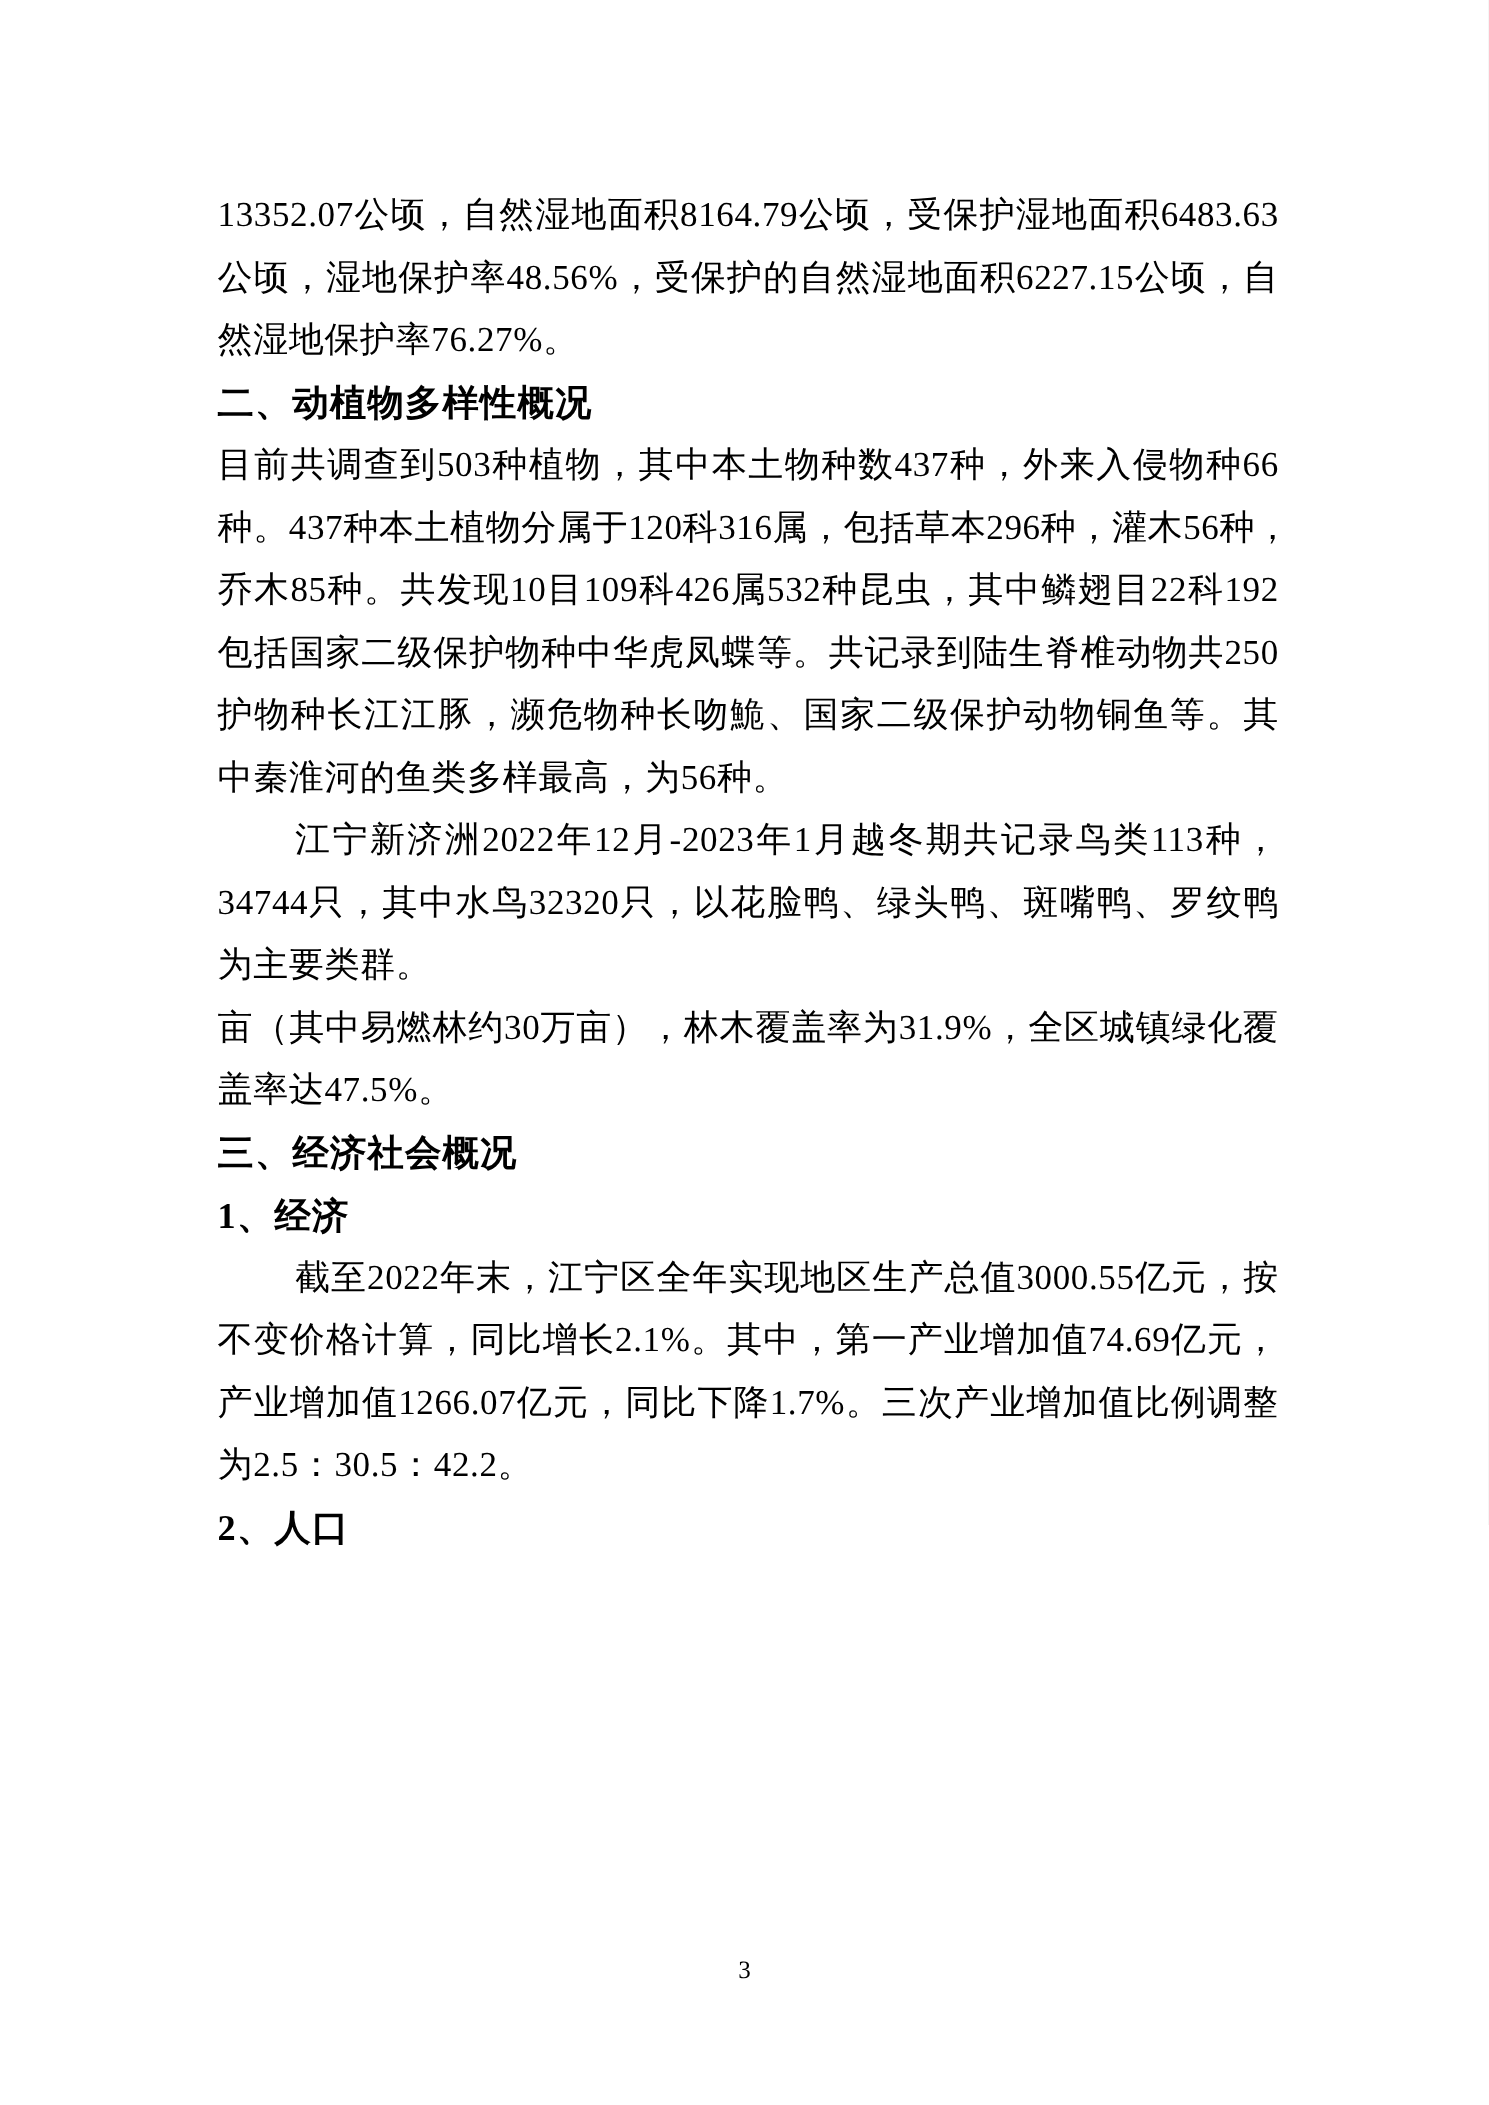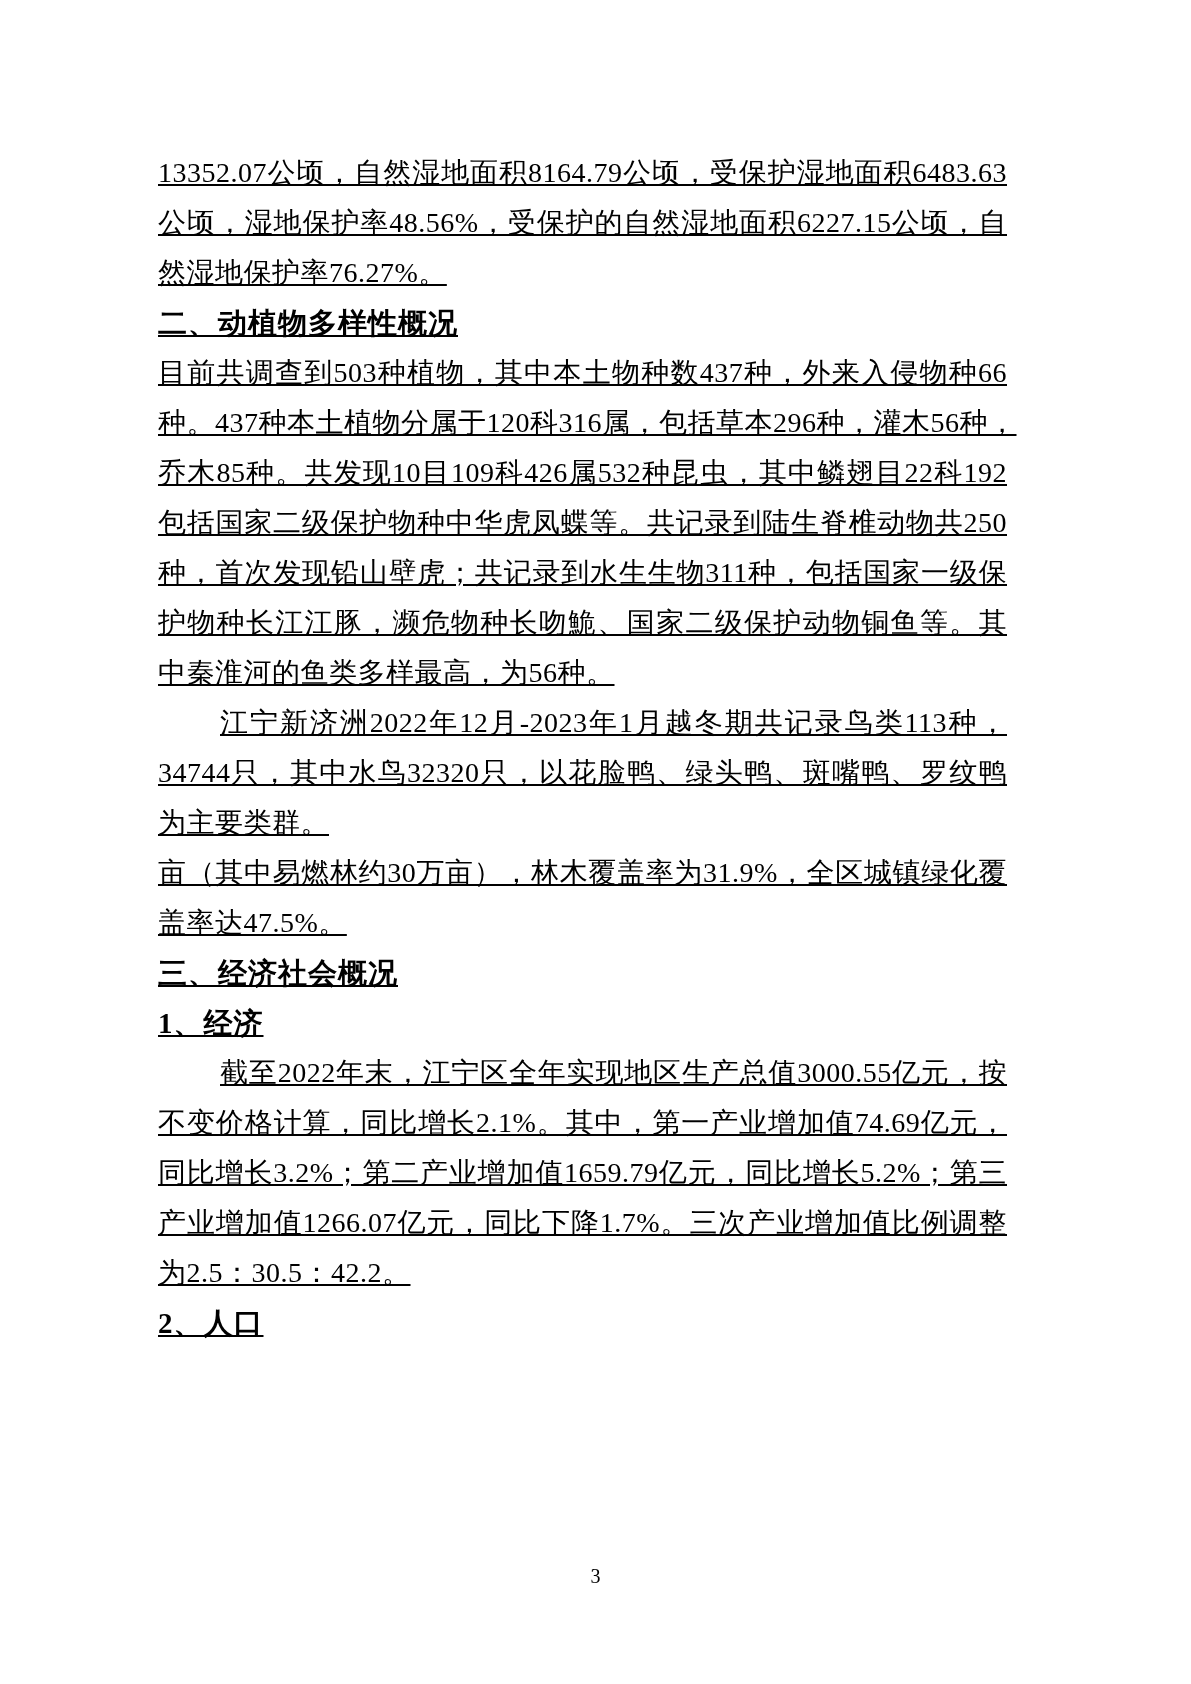--- a/index.html
+++ b/index.html
@@ -19,10 +19,9 @@
   }
   .doc-body {
     position: absolute;
-    left: 158px;
+    left: 174px;
     top: 148px;
     width: 849px;
-    text-decoration: underline;
   }
   .line {
     height: 50px;

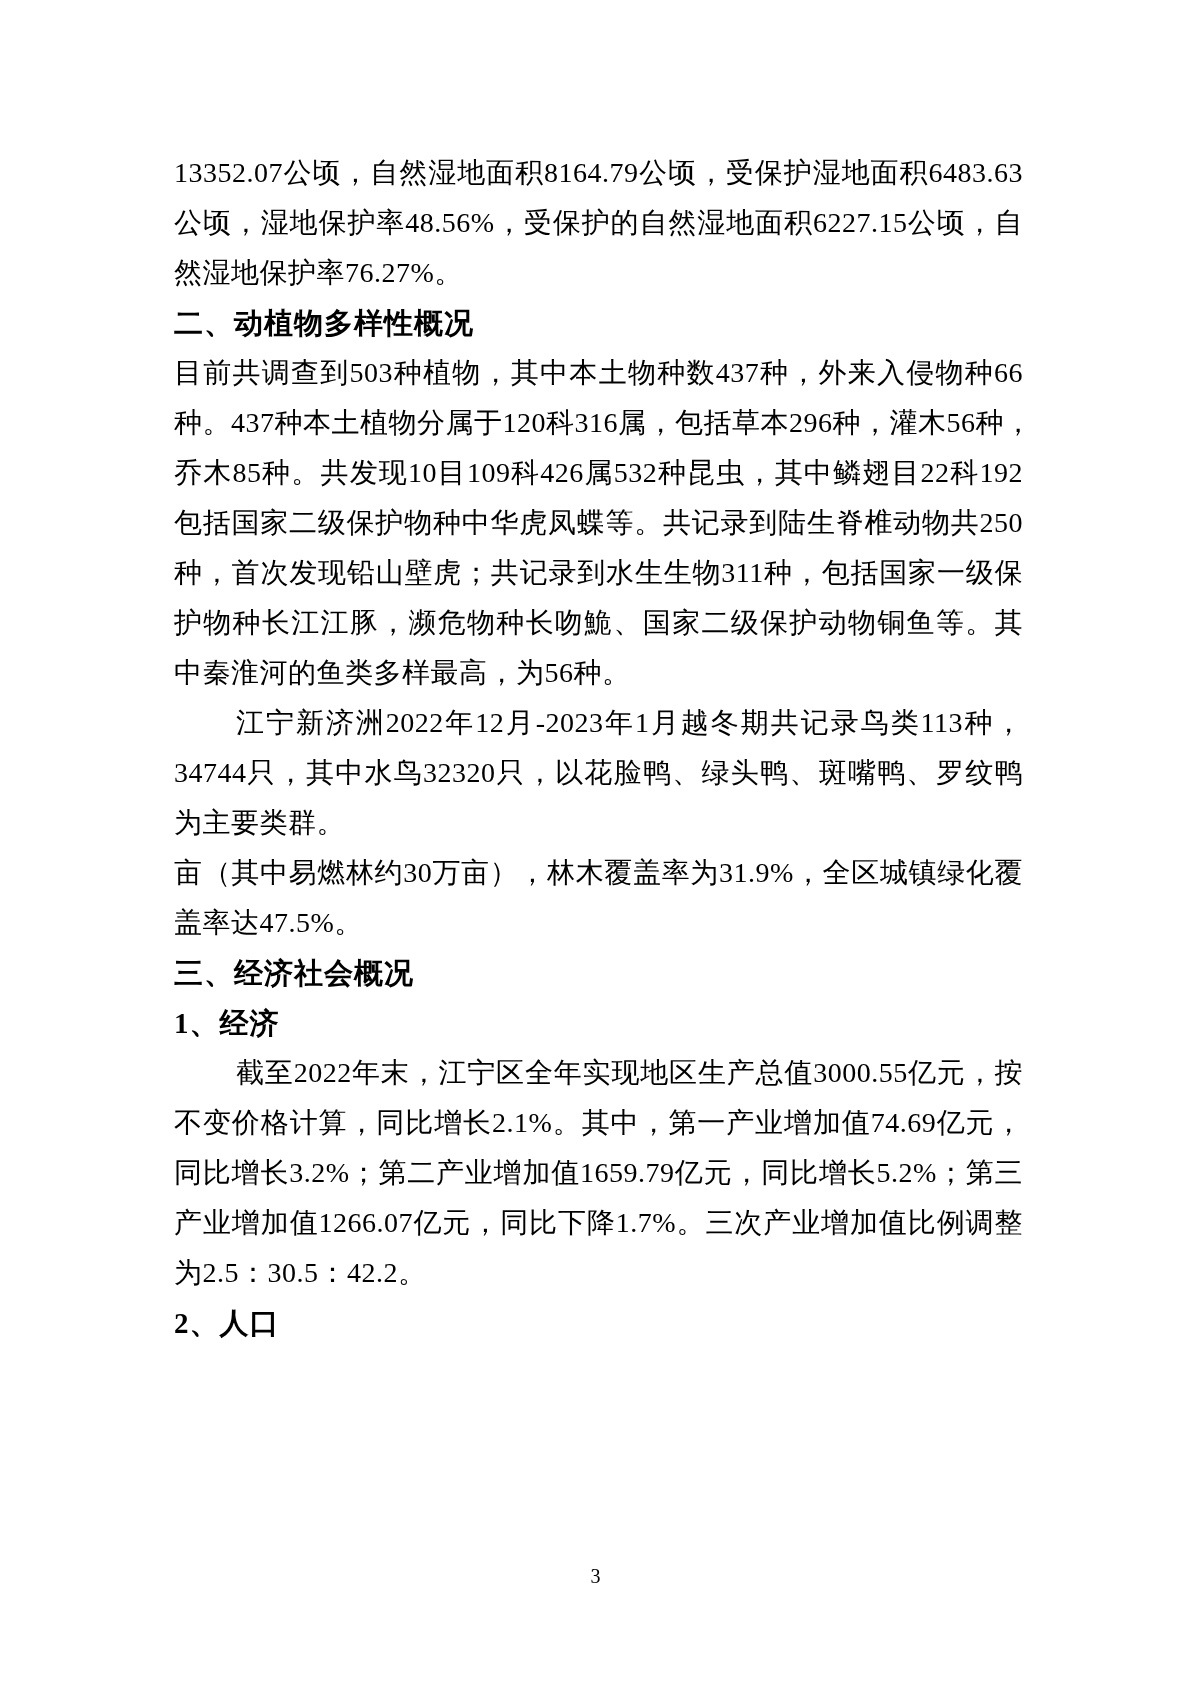--- a/index.html
+++ b/index.html
@@ -71,7 +71,6 @@
       <div class="line">种。437种本土植物分属于120科316属，包括草本296种，灌木56种，</div>
       <div class="line">乔木85种。共发现10目109科426属532种昆虫，其中鳞翅目22科192</div>
       <div class="line">包括国家二级保护物种中华虎凤蝶等。共记录到陆生脊椎动物共250</div>
-      <div class="line">种，首次发现铅山壁虎；共记录到水生生物311种，包括国家一级保</div>
       <div class="line">护物种长江江豚，濒危物种长吻鮠、国家二级保护动物铜鱼等。其</div>
       <div class="line end">中秦淮河的鱼类多样最高，为56种。</div>
       <div class="line indent">江宁新济洲2022年12月-2023年1月越冬期共记录鸟类113种，</div>

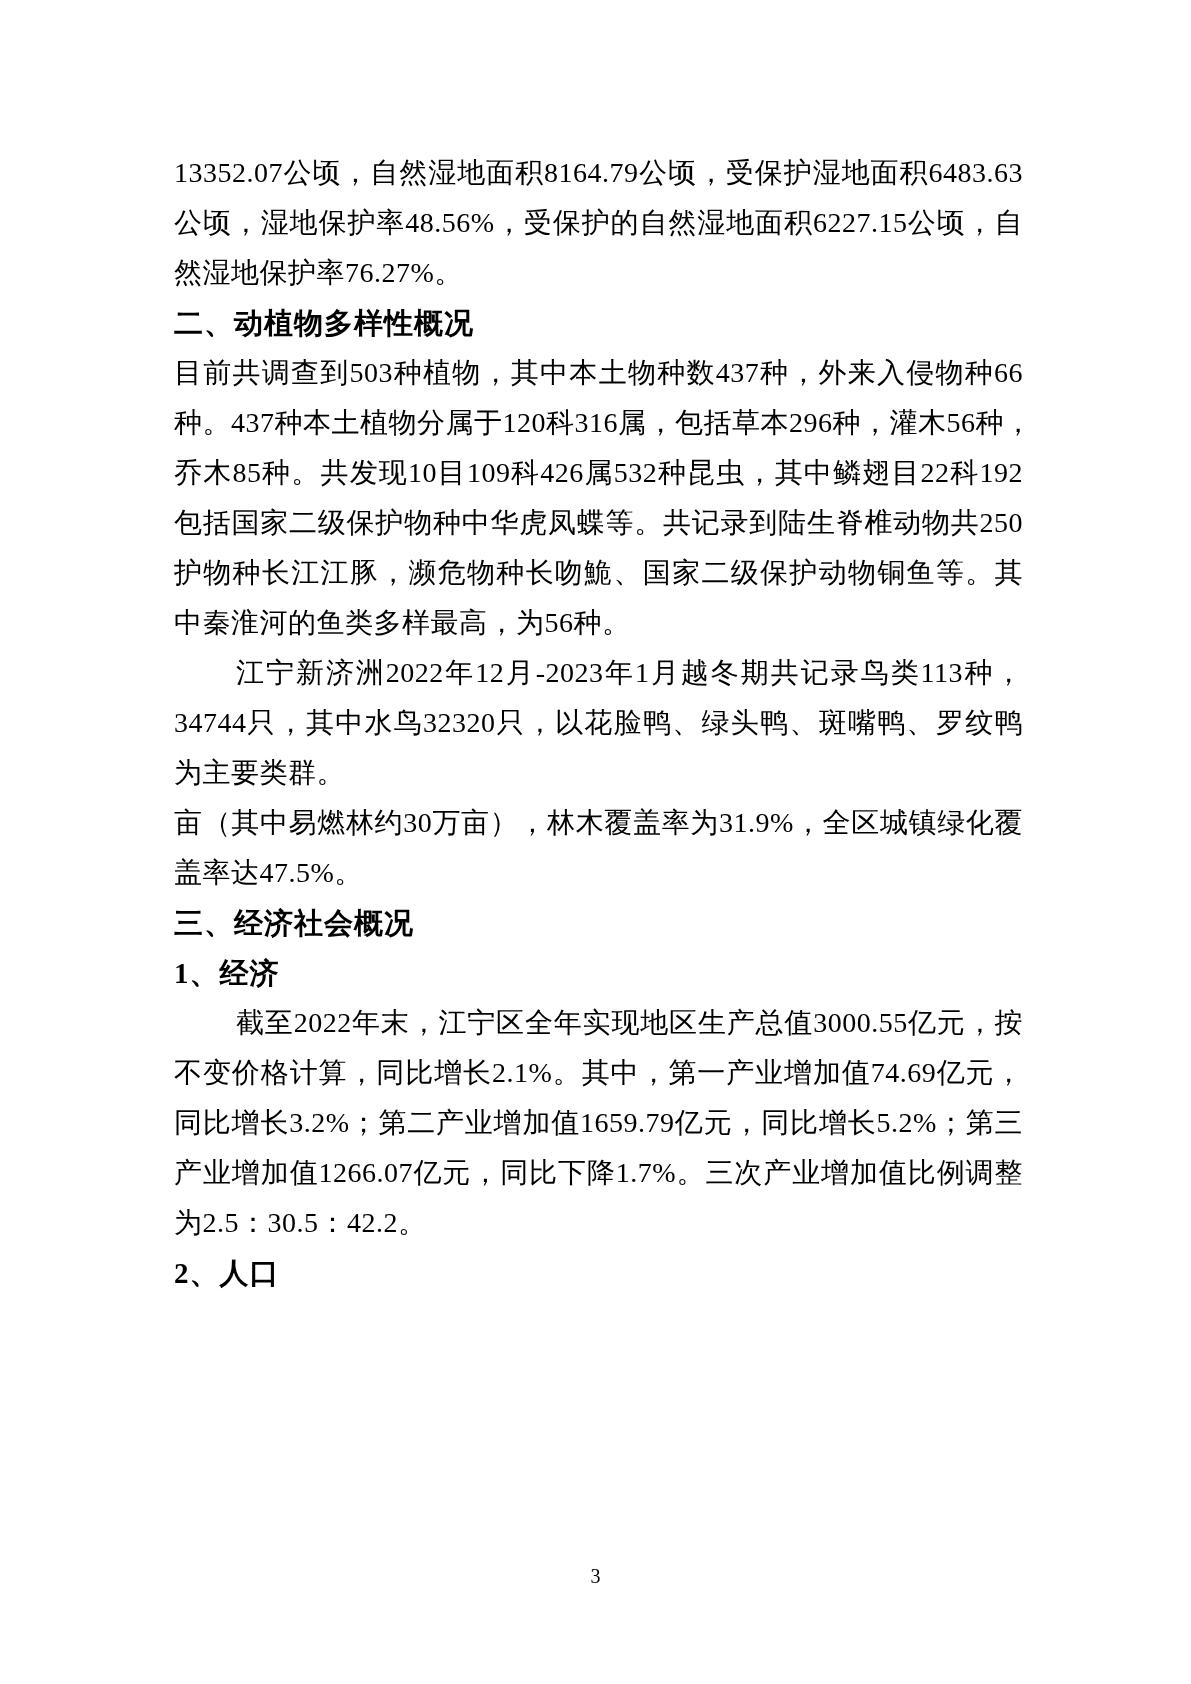--- a/index.html
+++ b/index.html
@@ -82,7 +82,6 @@
       <div class="line heading">1、经济</div>
       <div class="line indent">截至2022年末，江宁区全年实现地区生产总值3000.55亿元，按</div>
       <div class="line">不变价格计算，同比增长2.1%。其中，第一产业增加值74.69亿元，</div>
-      <div class="line">同比增长3.2%；第二产业增加值1659.79亿元，同比增长5.2%；第三</div>
       <div class="line">产业增加值1266.07亿元，同比下降1.7%。三次产业增加值比例调整</div>
       <div class="line end">为2.5：30.5：42.2。</div>
       <div class="line heading">2、人口</div>

